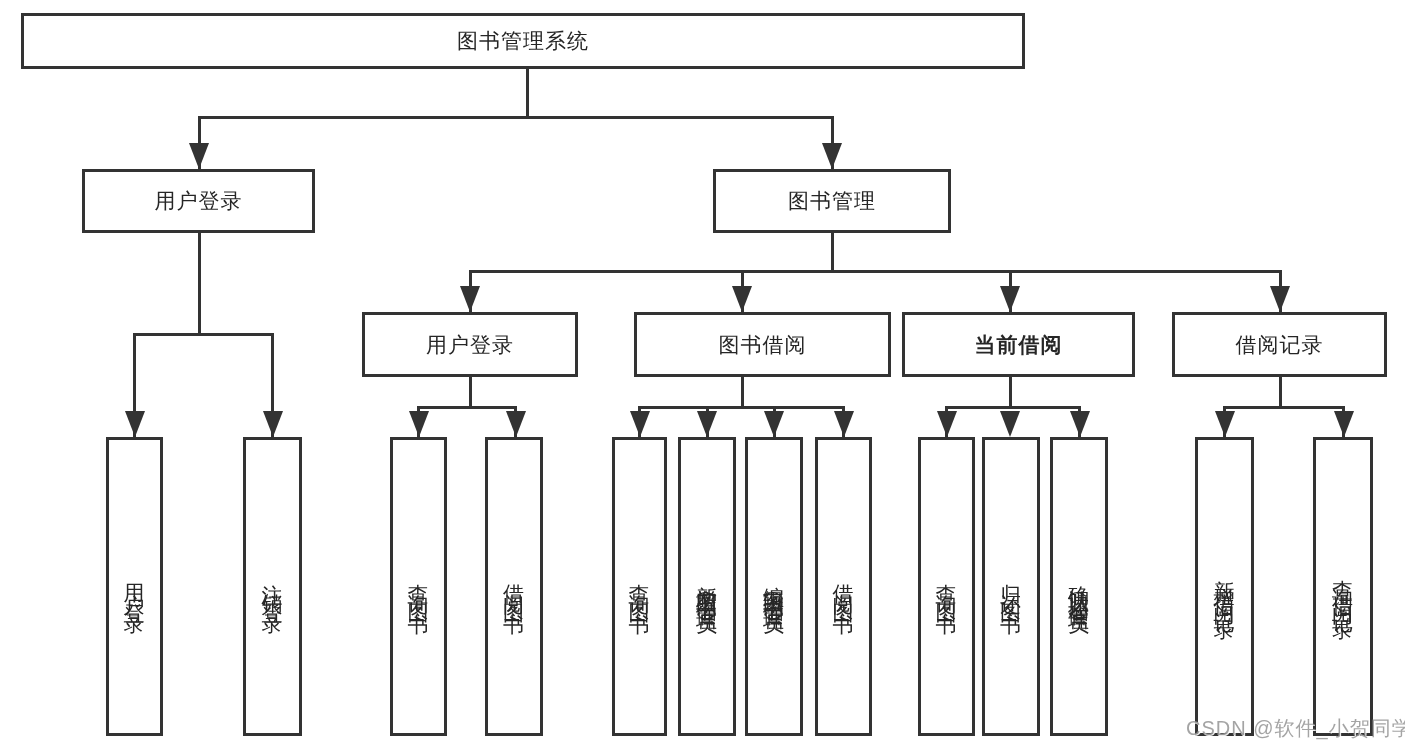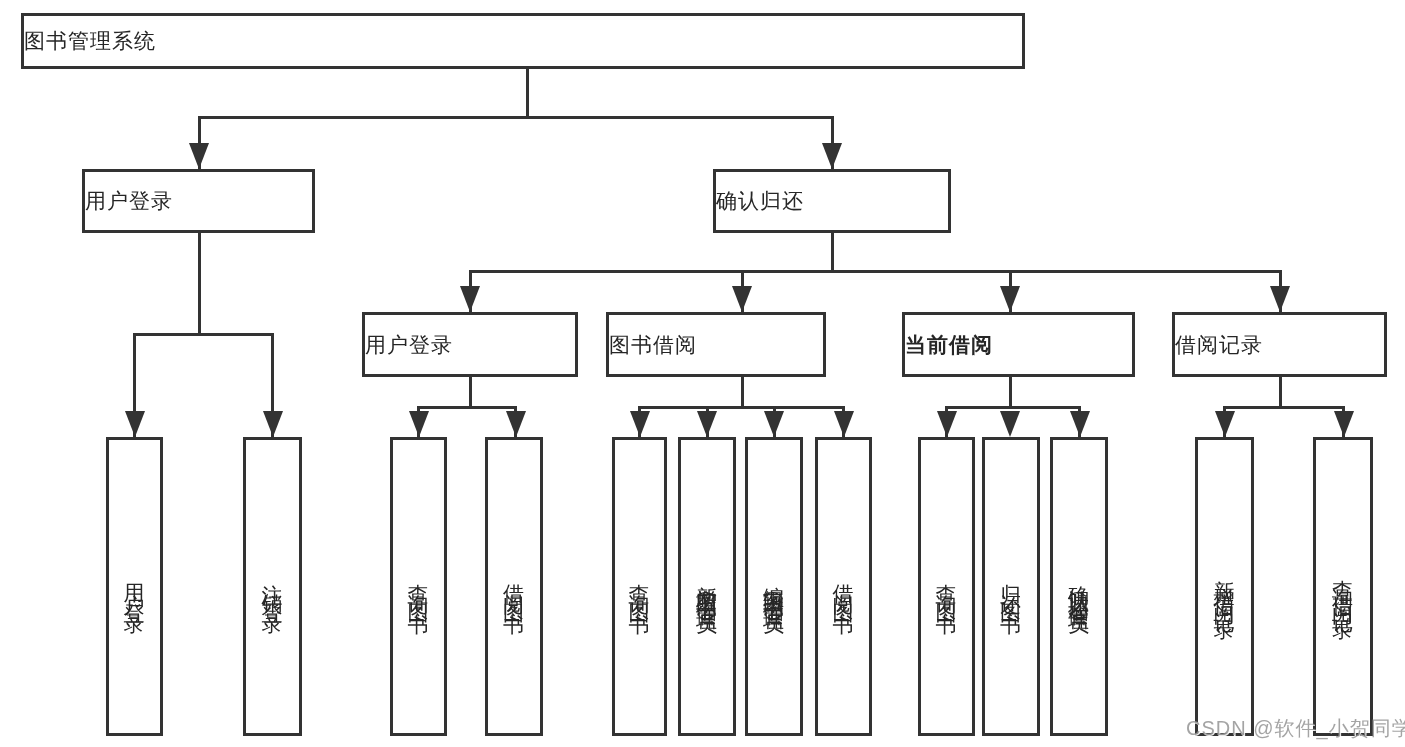--- a/index.html
+++ b/index.html
@@ -16,7 +16,7 @@
     position:absolute;
     border:3px solid var(--line);
     background:#fff;
-    display:flex;align-items:center;
+    display:flex;align-items:center;justify-content:center;
     font-size:21px;color:var(--text);letter-spacing:1px;
   }
   

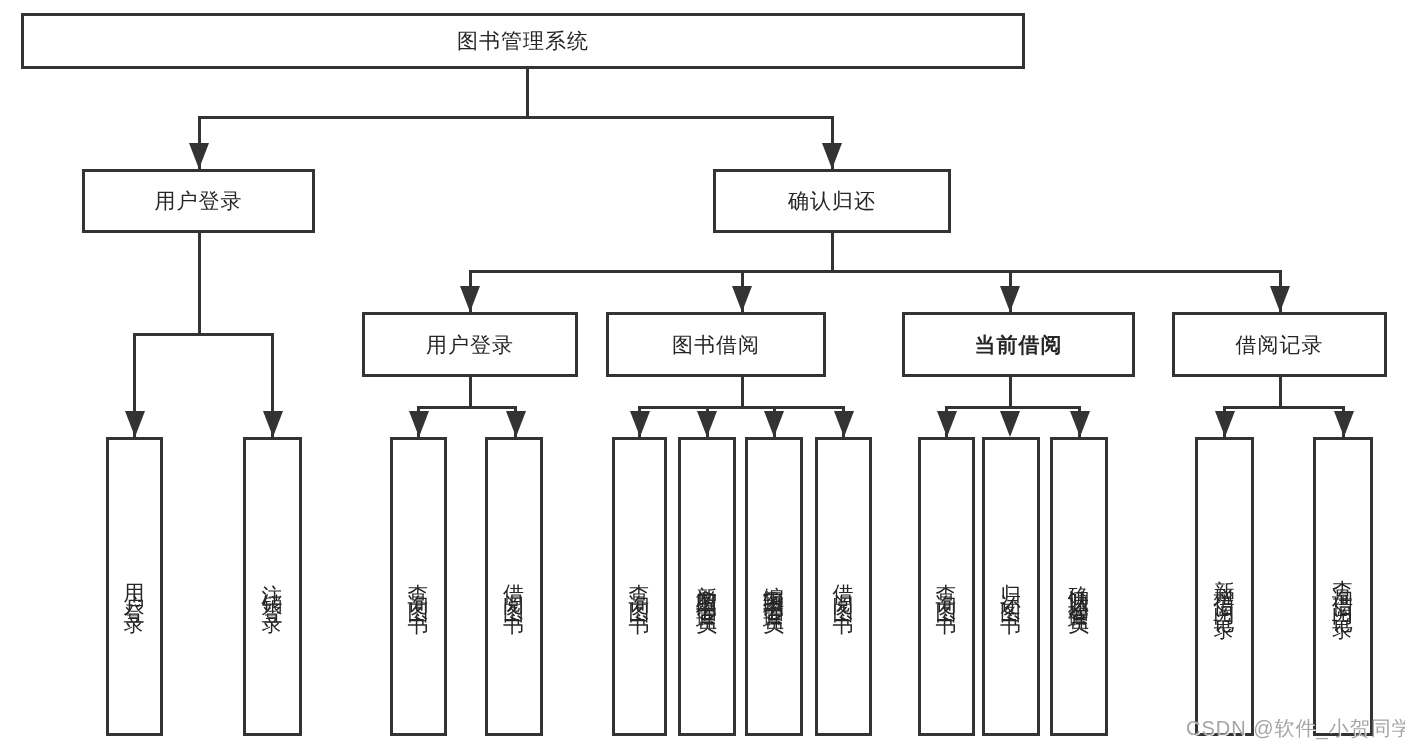--- a/index.html
+++ b/index.html
@@ -66,7 +66,7 @@
     <span>用户登录</span>
   </div>
   <div class="hbox" style="left:713px;top:169px;width:238px;height:64px;">
-    <span>确认归还</span>
+    <span>图书管理</span>
   </div>
 
   <div class="ln" style="left:197.5px;top:233px;width:3px;height:102px;"></div>

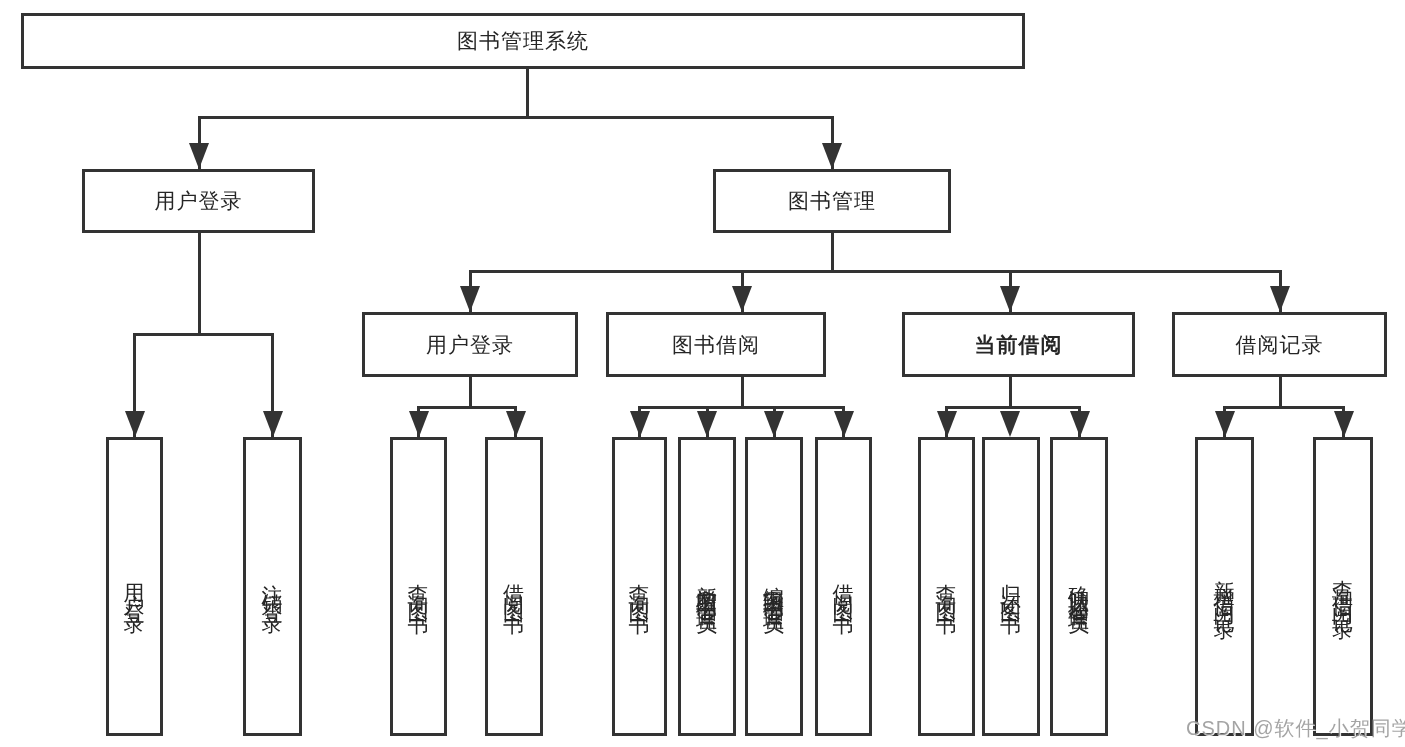--- a/index.html
+++ b/index.html
@@ -90,7 +90,7 @@
   <div class="hbox" style="left:362px;top:312px;width:216px;height:65px;">
     <span>用户登录</span>
   </div>
-  <div class="hbox" style="left:606px;top:312px;width:220px;height:65px;">
+  <div class="hbox" style="left:634px;top:312px;width:257px;height:65px;">
     <span>图书借阅</span>
   </div>
   <div class="hbox" style="left:902px;top:312px;width:233px;height:65px;font-weight:bold;">

